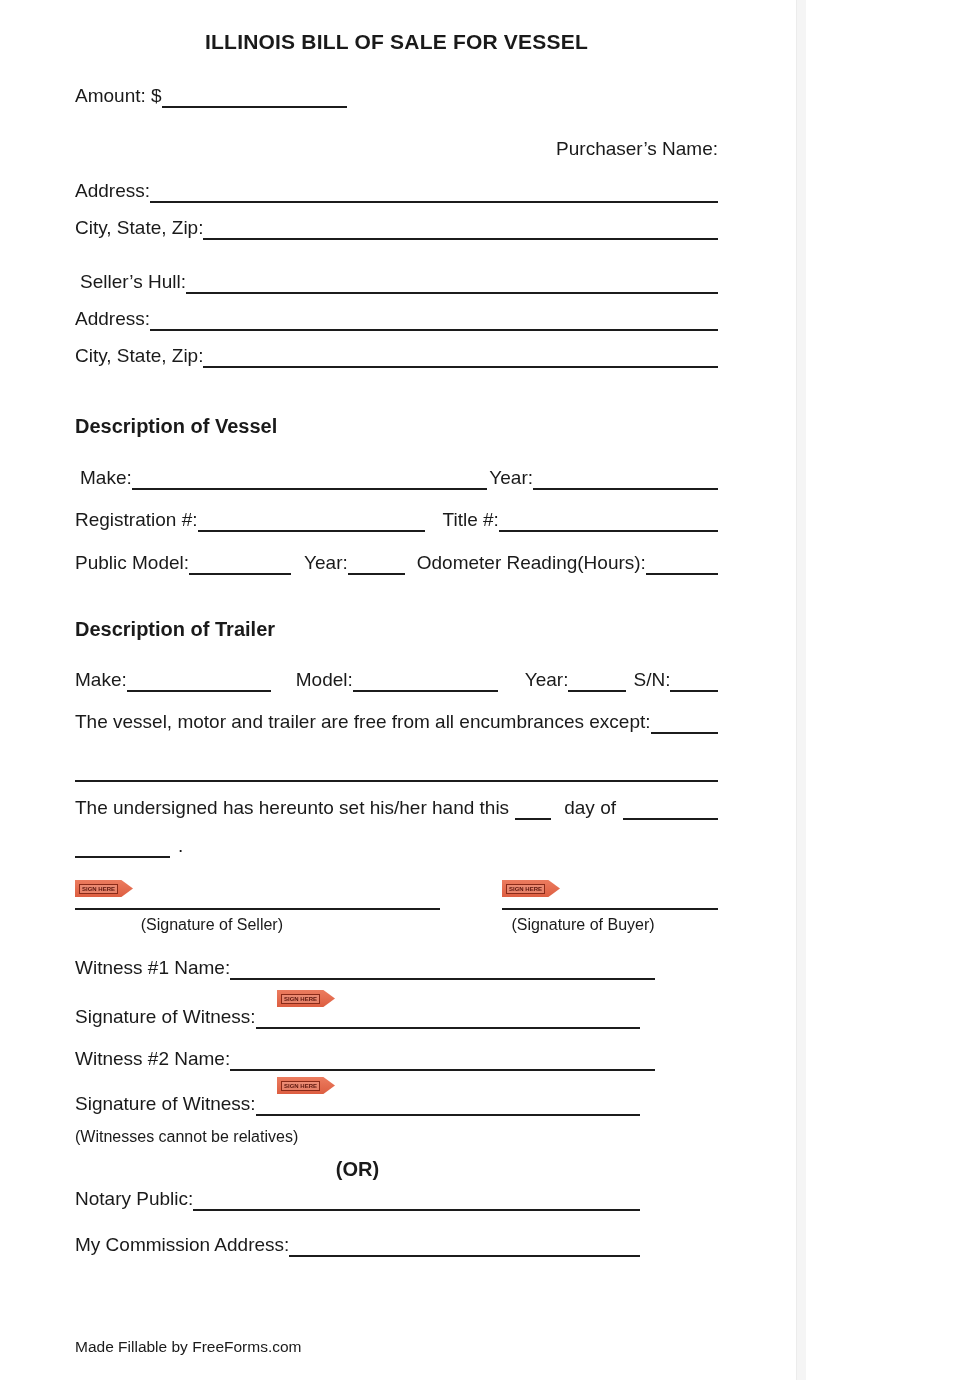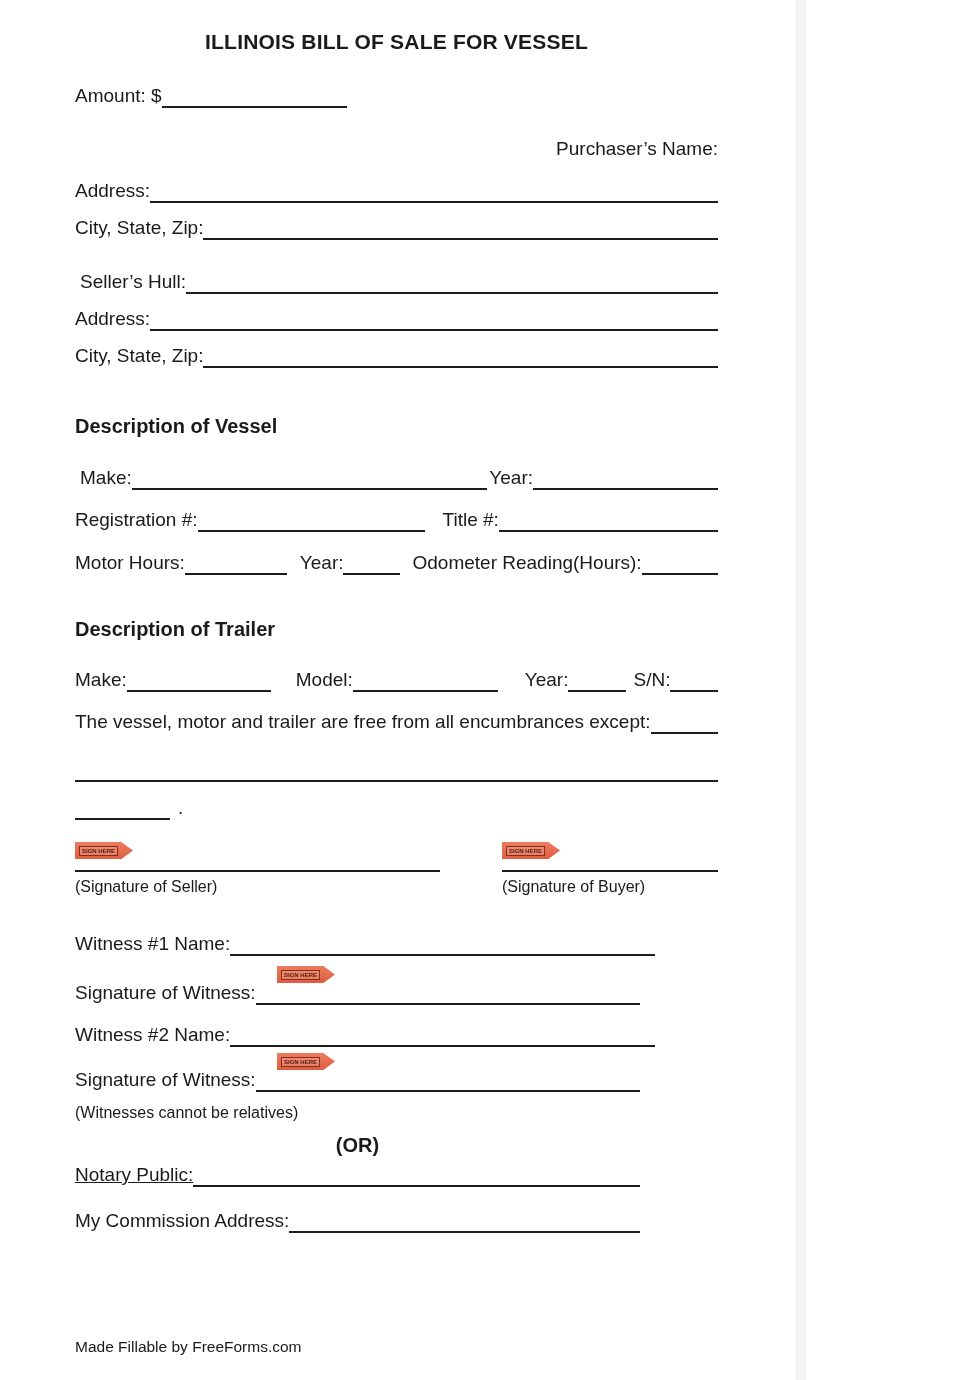--- a/index.html
+++ b/index.html
@@ -109,7 +109,7 @@
   </div>
 
   <div class="row row-motor">
-    <span class="lbl">Motor Hours:</span>
+    <span class="lbl">Public Model:</span>
     <span class="line" style="width:102px"></span>
     <span class="lbl" style="margin-left:13px">Year:</span>
     <span class="line" style="width:57px"></span>

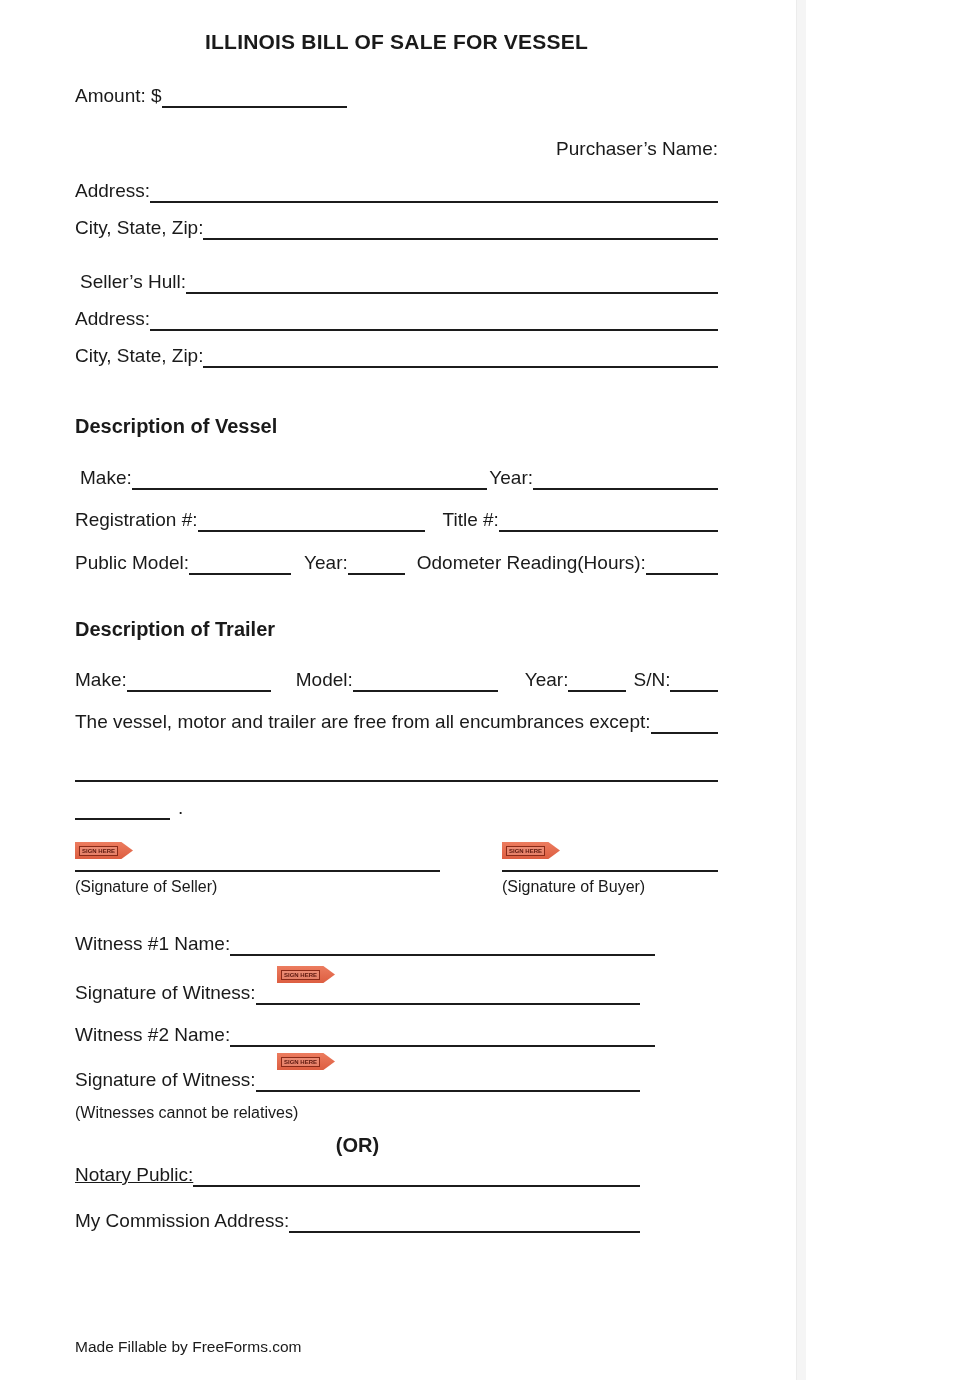--- a/index.html
+++ b/index.html
@@ -138,6 +138,12 @@
     <span class="line flex"></span>
   </div>
 
+  <div class="row row-undersigned">
+    <span class="lbl">The undersigned has hereunto set his/her hand this</span>
+    <span class="line" style="width:57px;margin-left:6px"></span>
+    <span class="lbl" style="margin-left:13px">day of</span>
+    <span class="line" style="width:150px;margin-left:7px"></span>
+  </div>
   <div class="row row-shortline">
     <span class="line" style="width:95px"></span>
     <span class="lbl" style="margin-left:8px">.</span>

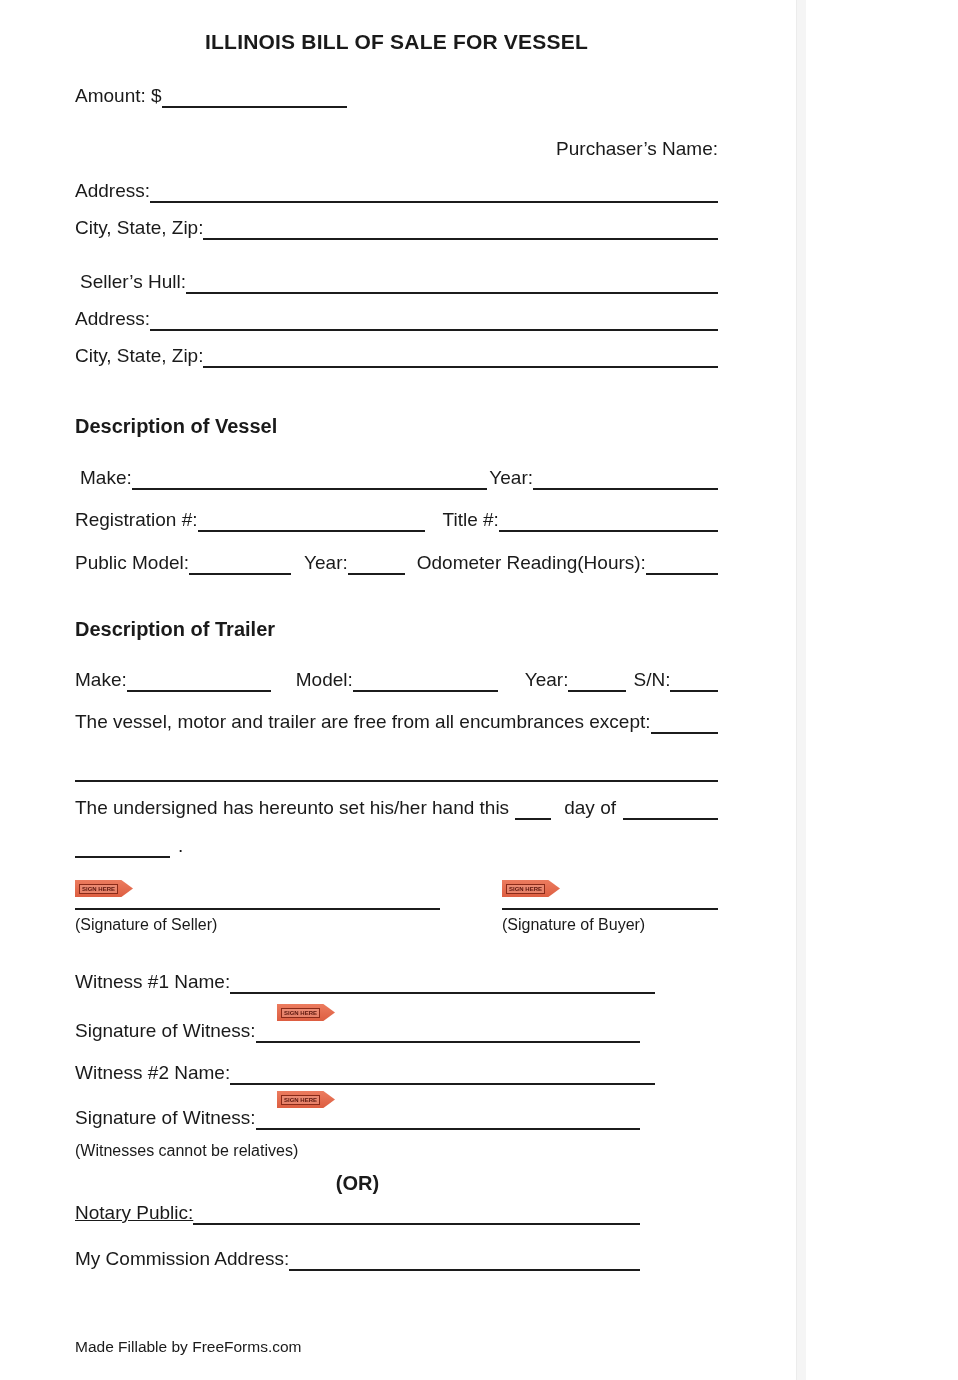--- a/index.html
+++ b/index.html
@@ -34,7 +34,7 @@
   .sig-col-left { flex: 0 0 365px; }
   .sig-col-right { flex: 1 1 auto; margin-left: 62px; }
   .sig-line { display: block; height: 0; border-bottom: 2px solid #1c1c1c; }
-  .sig-caption { margin-top: 6px; font-size: 16px; width: 75%; text-align: left; }
+  .sig-caption { margin-top: 6px; font-size: 16px; width: 75%; text-align: center; }
   .sign-tag { width: 58px; height: 17px; margin-bottom: 11px;
               background: linear-gradient(180deg, #ec7c5f, #dd5e41);
               clip-path: polygon(0 0, 80% 0, 100% 50%, 80% 100%, 0 100%);

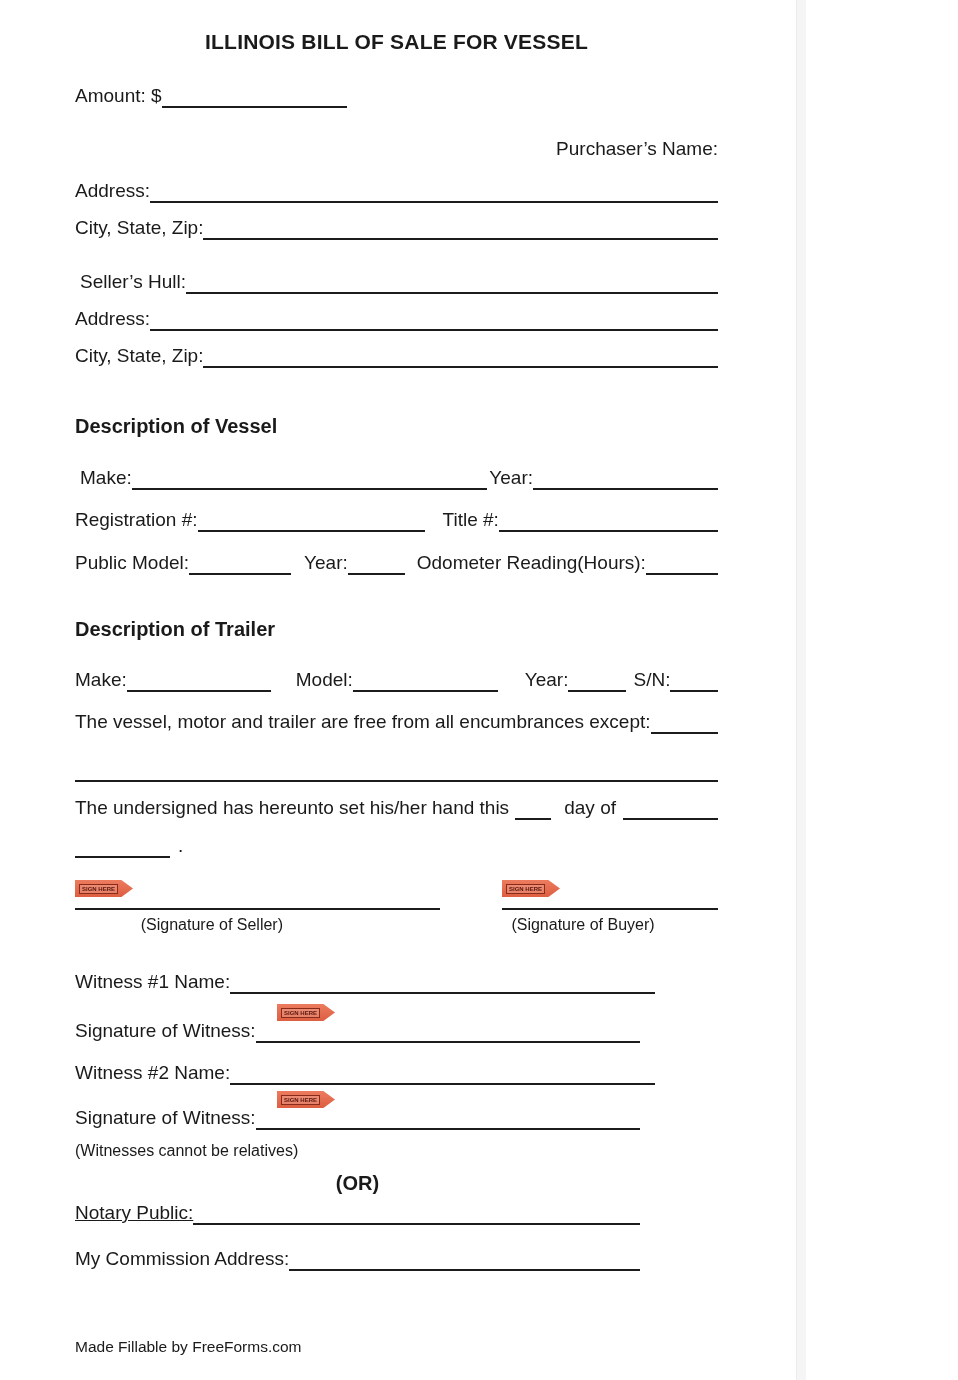--- a/index.html
+++ b/index.html
@@ -43,7 +43,7 @@
                         border: 1px solid #8a2a18; padding: 0 2px; white-space: nowrap;
                         background: rgba(255,255,255,0.18); }
   .sign-tag-abs { position: absolute; left: 202px; top: -11px; margin-bottom: 0; }
-  .row-witness1 { margin-top: 32px; max-width: 580px; text-align: center; }
+  .row-witness1 { margin-top: 18px; max-width: 580px; text-align: center; }
   .row-sigwit { margin-top: 21px; max-width: 565px; position: relative; }
   .row-witness2 { margin-top: 14px; max-width: 580px; }
   .row-sigwit2 { margin-top: 17px; max-width: 565px; position: relative; }

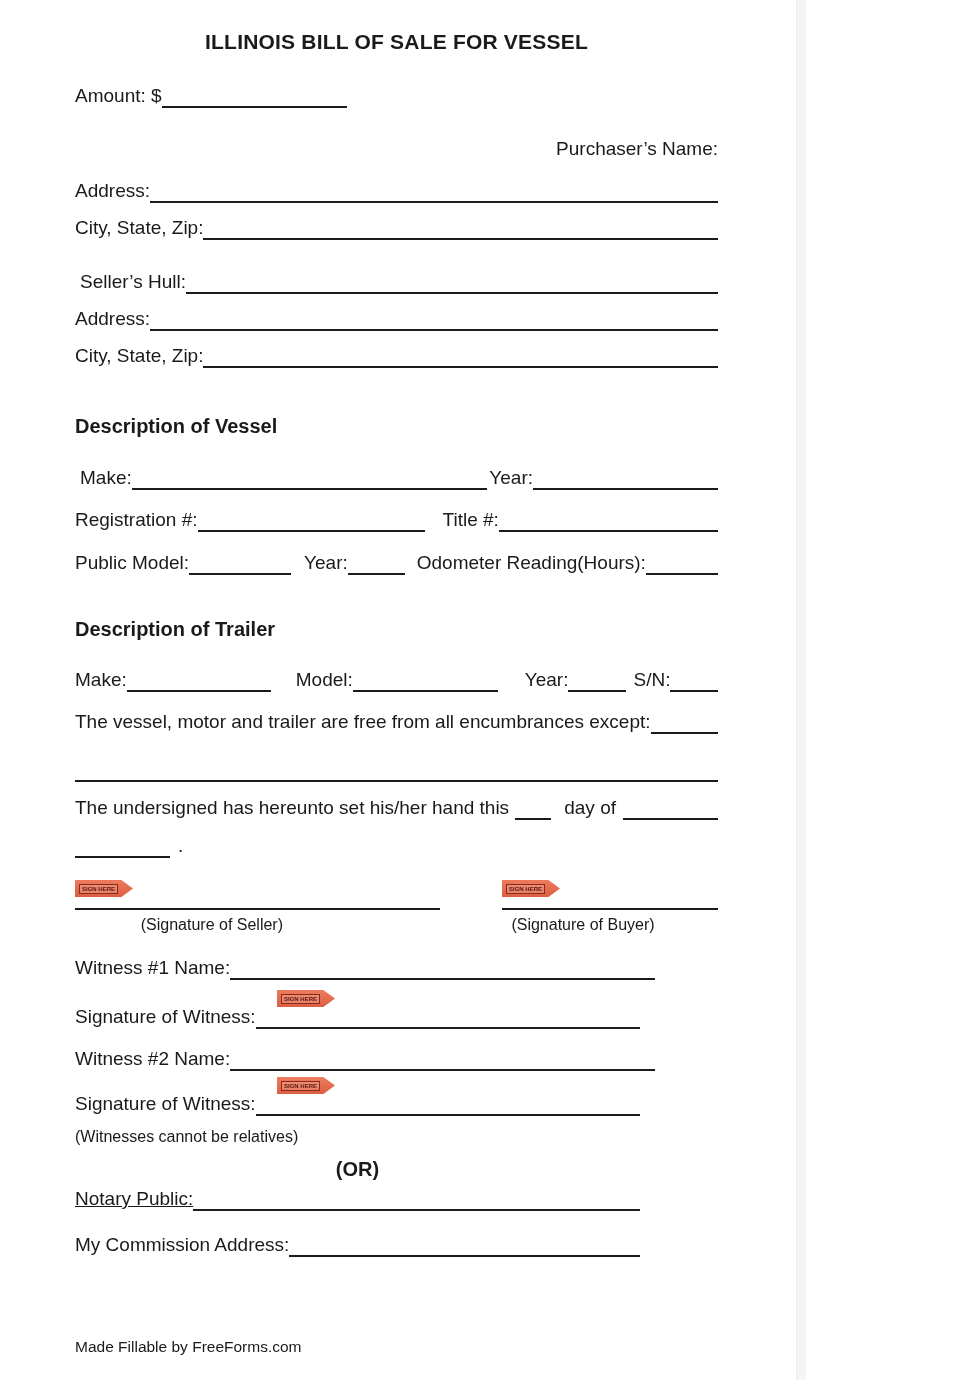--- a/index.html
+++ b/index.html
@@ -49,7 +49,7 @@
   .row-sigwit2 { margin-top: 17px; max-width: 565px; position: relative; }
   .witness-note { margin-top: 12px; font-size: 16px; }
   .or-row { margin-top: 12px; width: 565px; text-align: center; font-size: 20px; font-weight: bold; }
-  .row-notary { margin-top: 2px; max-width: 565px; text-decoration: underline; }
+  .row-notary { margin-top: 2px; max-width: 565px; }
   .row-commission { margin-top: 18px; max-width: 565px; }
   .doc-footer { position: absolute; left: 75px; bottom: 24px; font-size: 15.5px; }
 </style>

